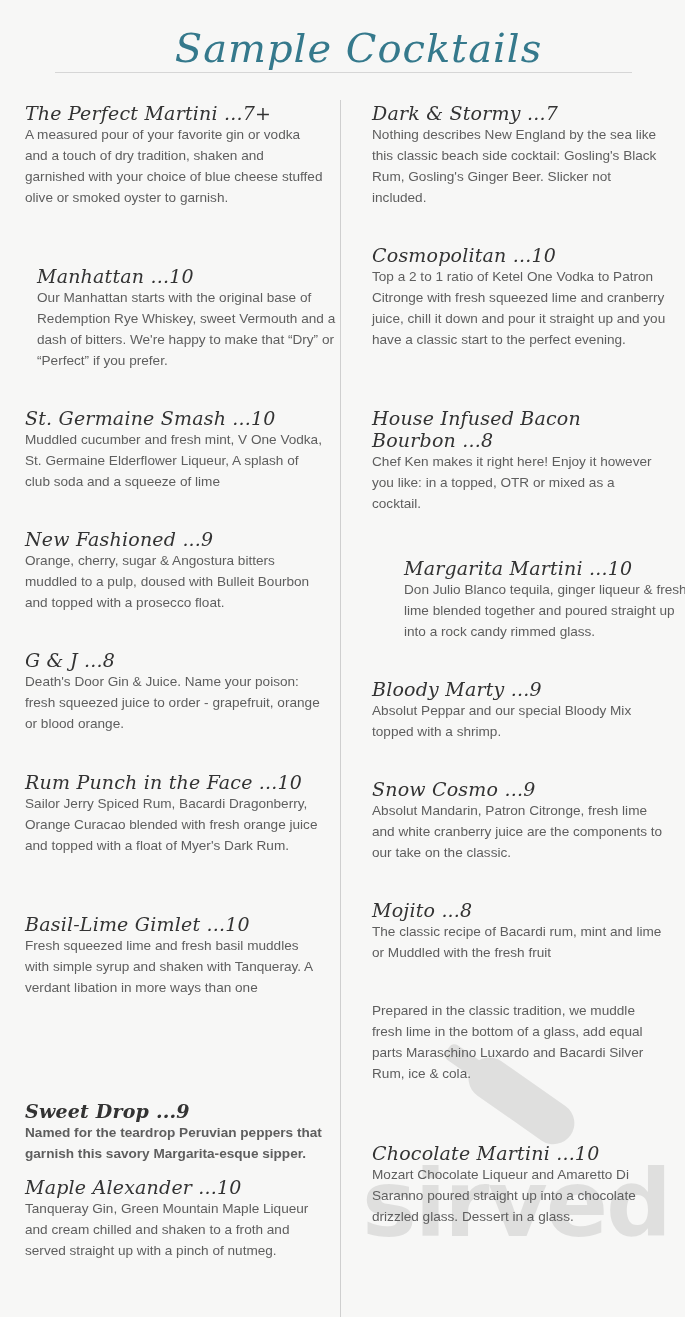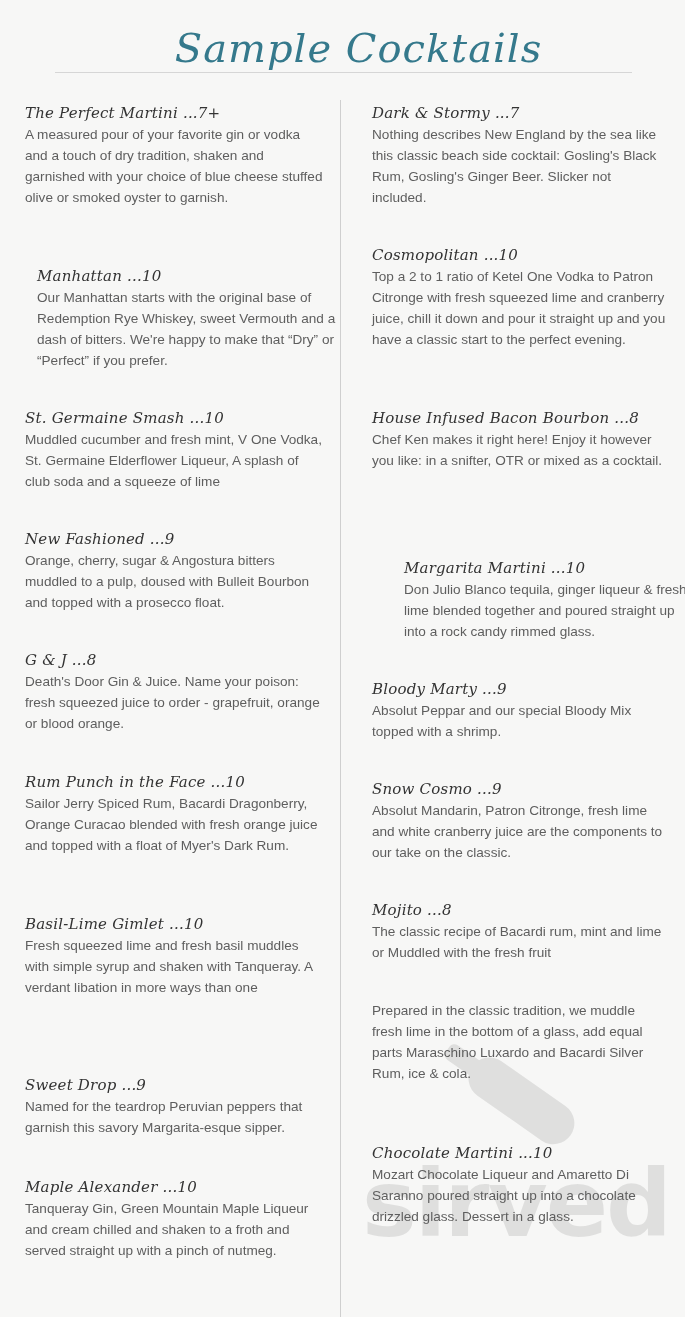--- a/index.html
+++ b/index.html
@@ -46,7 +46,7 @@
     .item-name {
       font-family: "DejaVu Serif", serif;
       font-style: italic;
-      font-size: 15px;
+      font-size: 19px;
       color: #333333;
       line-height: 22px;
       letter-spacing: 0.2px;

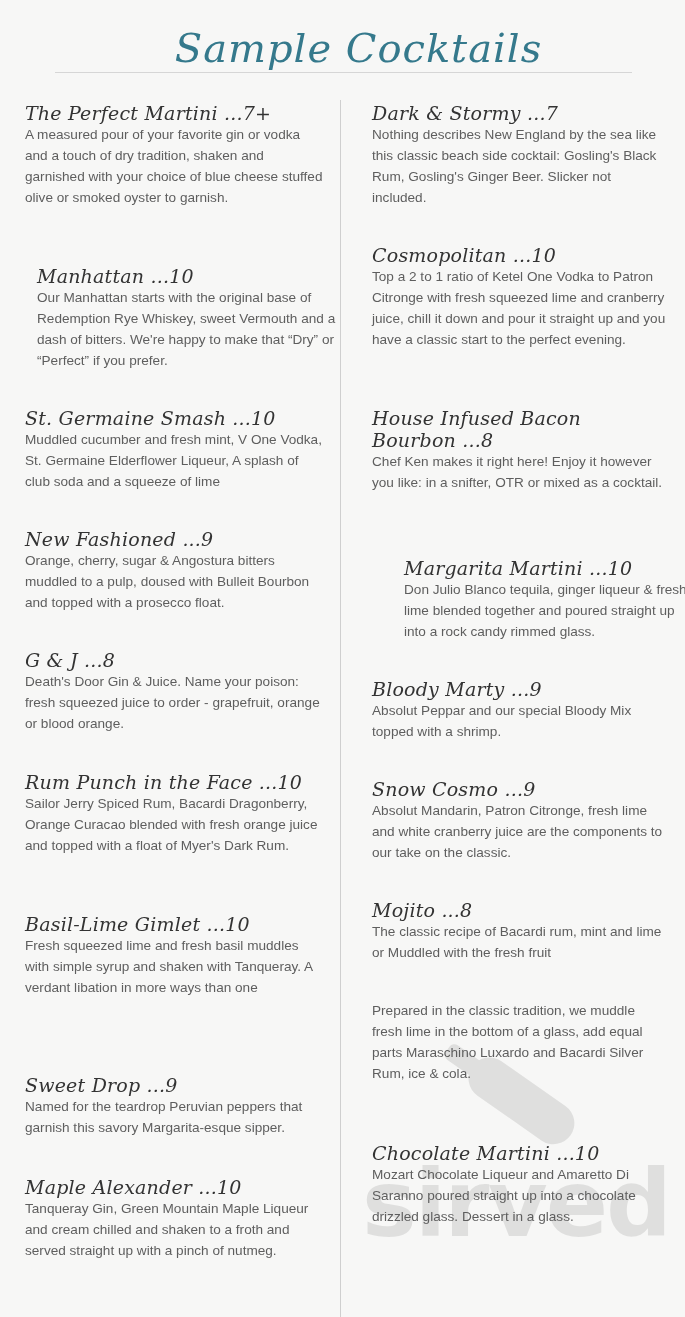--- a/index.html
+++ b/index.html
@@ -142,7 +142,7 @@
   </div>
   <div class="item" style="top:305px;">
     <div class="item-name" style="width:280px;">House Infused Bacon Bourbon ...8</div>
-    <div class="item-desc">Chef Ken makes it right here! Enjoy it however you like: in a snifter, OTR or mixed as a cocktail.</div>
+    <div class="item-desc">Chef Ken makes it right here! Enjoy it however you like: in a topped, OTR or mixed as a cocktail.</div>
   </div>
   <div class="item" style="top:455px;margin-left:32px;">
     <div class="item-name">Margarita Martini ...10</div>

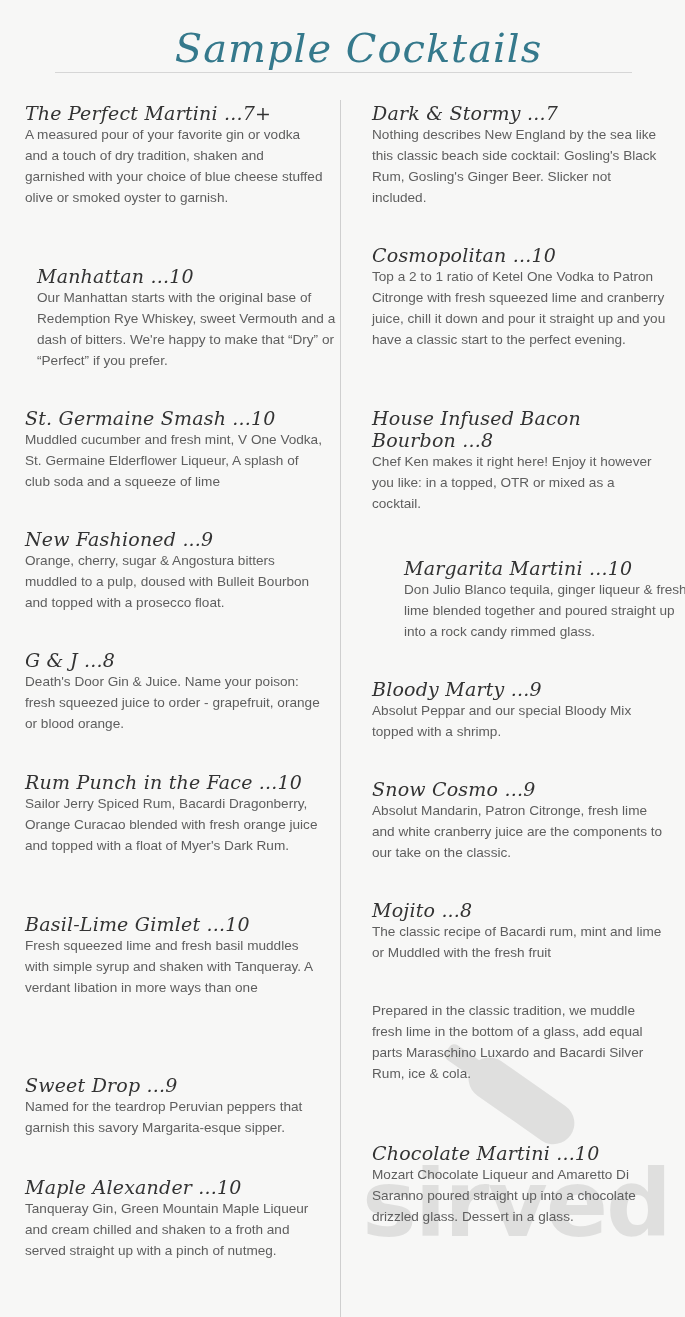--- a/index.html
+++ b/index.html
@@ -111,7 +111,7 @@
     <div class="item-name">Basil-Lime Gimlet ...10</div>
     <div class="item-desc">Fresh squeezed lime and fresh basil muddles with simple syrup and shaken with Tanqueray. A verdant libation in more ways than one</div>
   </div>
-  <div class="item" style="top:972px;">
+  <div class="item" style="top:998px;font-weight:bold;">
     <div class="item-name">Sweet Drop ...9</div>
     <div class="item-desc">Named for the teardrop Peruvian peppers that garnish this savory Margarita-esque sipper.</div>
   </div>

